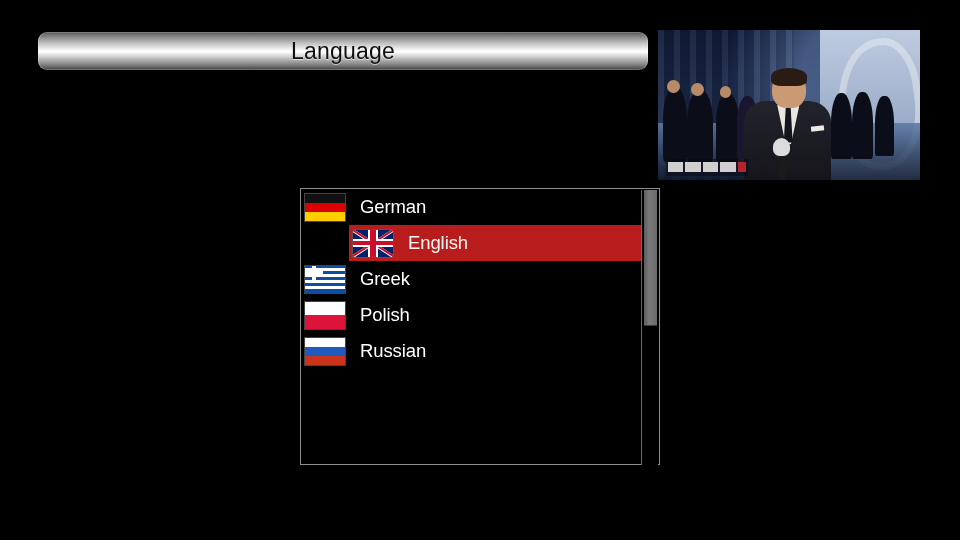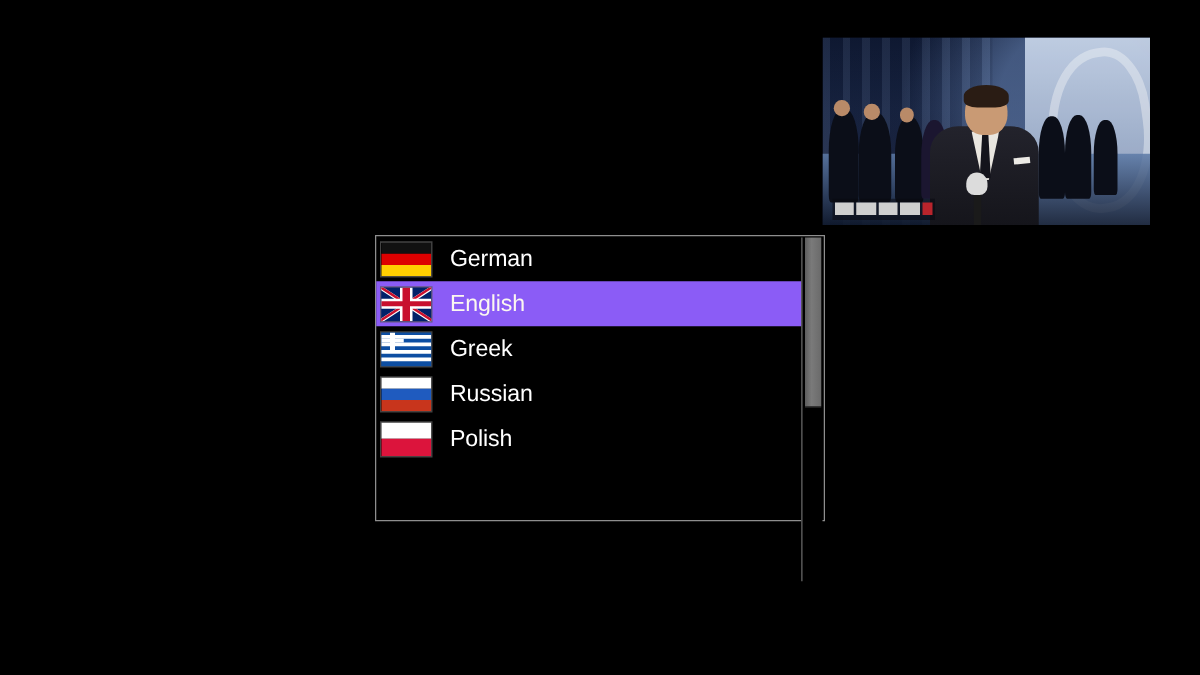--- a/index.html
+++ b/index.html
@@ -202,6 +202,9 @@
 
 <div id="screen">
 
+  <div id="titlebar" class="metal">
+    <span id="title-text">Language</span>
+  </div>
 
 
   <div id="video">

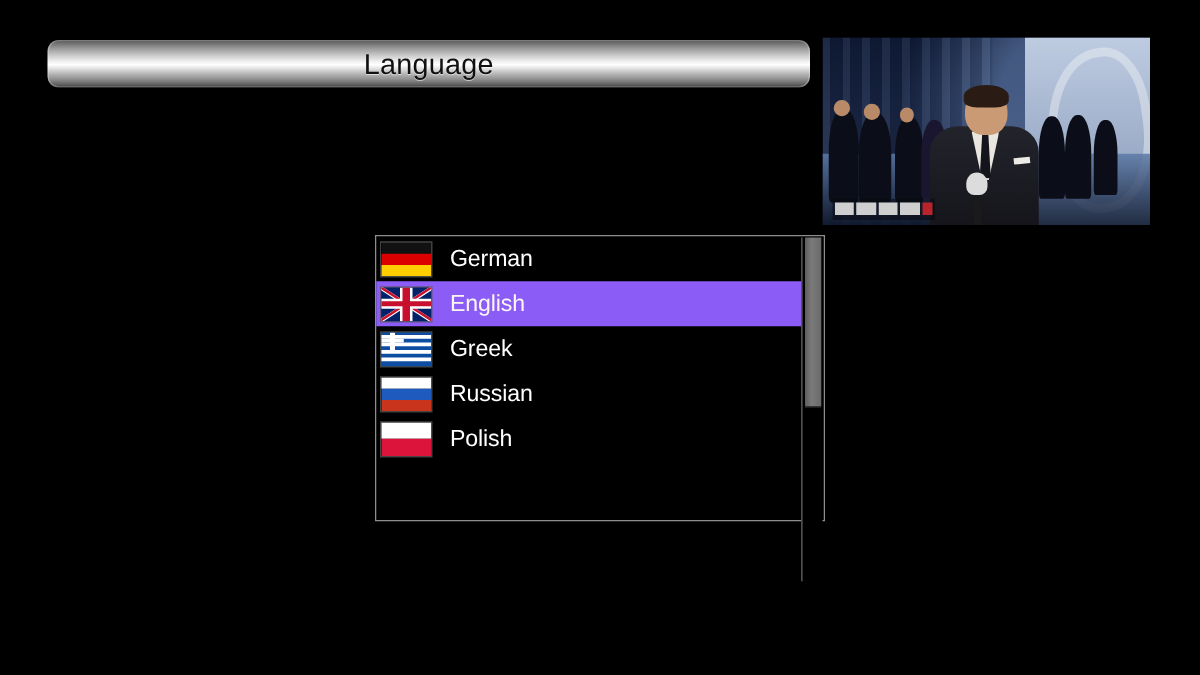--- a/index.html
+++ b/index.html
@@ -127,7 +127,7 @@
 
   
   #listpanel{
-    position:absolute;left:300px;top:188px;width:360px;height:229px;
+    position:absolute;left:300px;top:188px;width:360px;height:277px;
     background:#000;border:1px solid #8e8e8e;box-sizing:border-box;
   }
   #listrows{position:absolute;left:0;top:0;width:341px;}

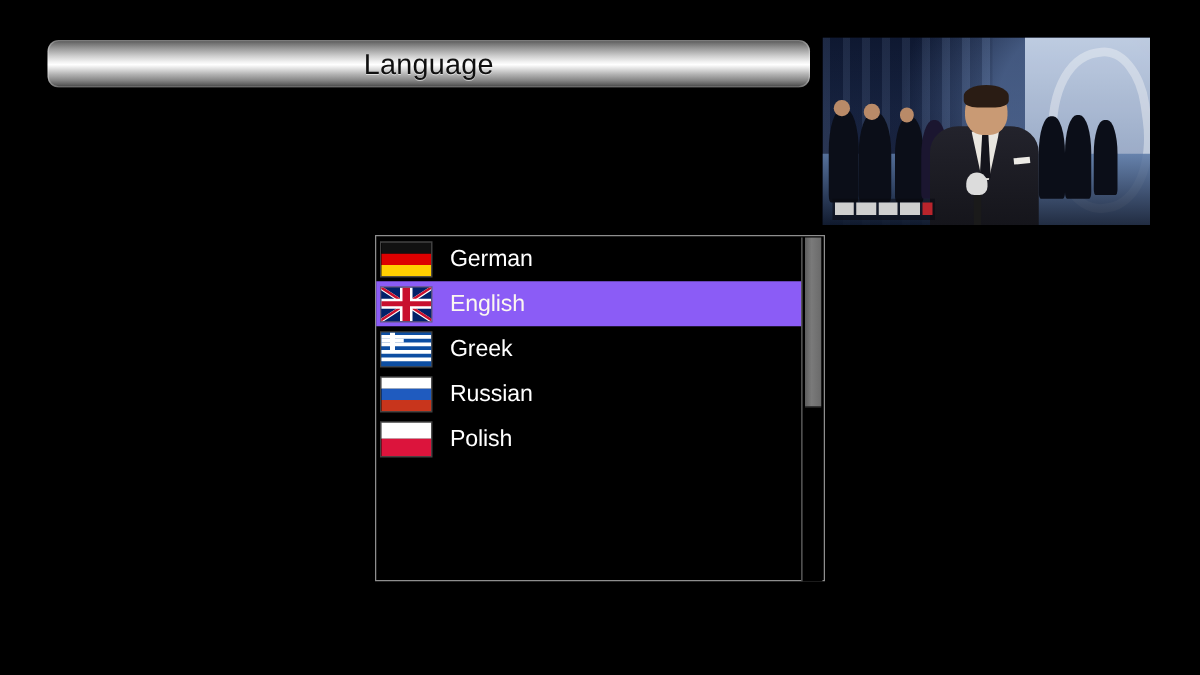--- a/index.html
+++ b/index.html
@@ -135,7 +135,7 @@
     position:relative;height:36px;display:flex;align-items:center;
     padding-left:4px;box-sizing:border-box;
   }
-  .row.selected{background:#8b5cf6;}
+  .row.selected{background:#b91c1c;margin-left:48px;}
   .flag{
     width:40px;height:27px;flex:0 0 40px;margin-left:0;
     box-shadow:0 0 0 1px rgba(90,90,90,.75);

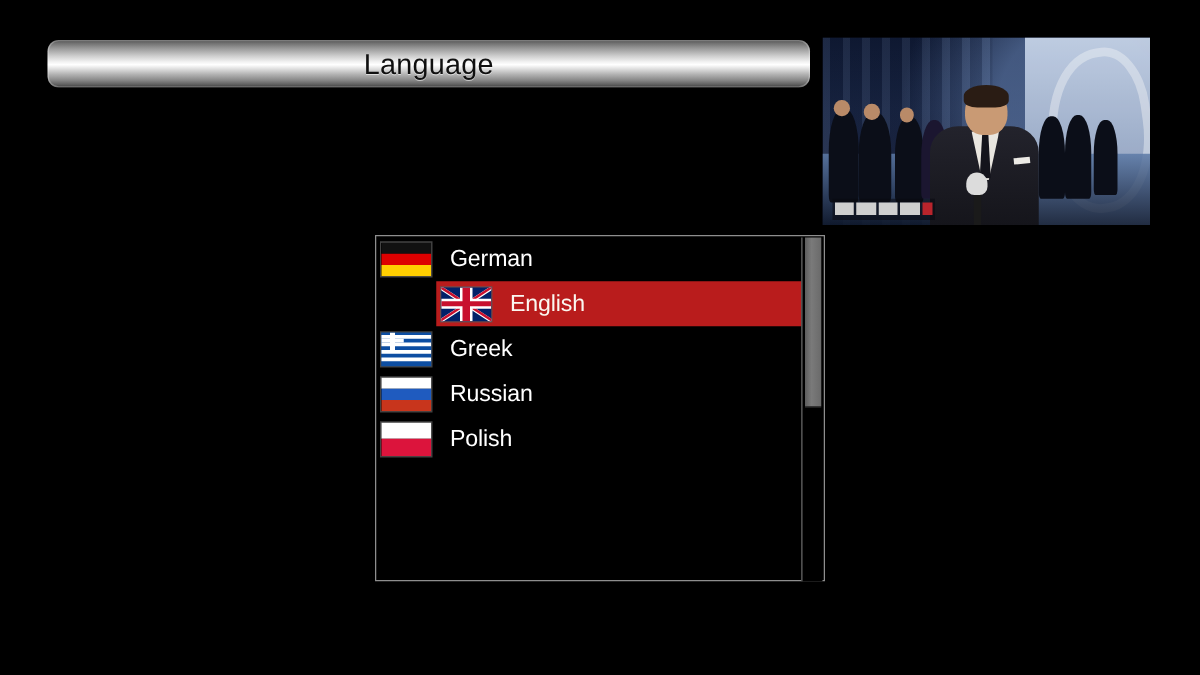--- a/index.html
+++ b/index.html
@@ -277,6 +277,15 @@
         </div>
         <div class="row">
           <span class="flag">
+            <span class="f-h3" style="height:100%">
+              <i style="height:50%;background:#fff"></i>
+              <i style="height:50%;background:#DC143C"></i>
+            </span>
+          </span>
+          <span class="row-label">Polish</span>
+        </div>
+        <div class="row">
+          <span class="flag">
             <span class="f-h3">
               <i style="background:#fff"></i>
               <i style="background:#1f5bbf"></i>
@@ -285,15 +294,6 @@
           </span>
           <span class="row-label">Russian</span>
         </div>
-        <div class="row">
-          <span class="flag">
-            <span class="f-h3" style="height:100%">
-              <i style="height:50%;background:#fff"></i>
-              <i style="height:50%;background:#DC143C"></i>
-            </span>
-          </span>
-          <span class="row-label">Polish</span>
-        </div>
       </div>
     <div id="scrolltrack">
       <div id="scrollthumb" style="height: 134.75px; top: 0px;"></div>

